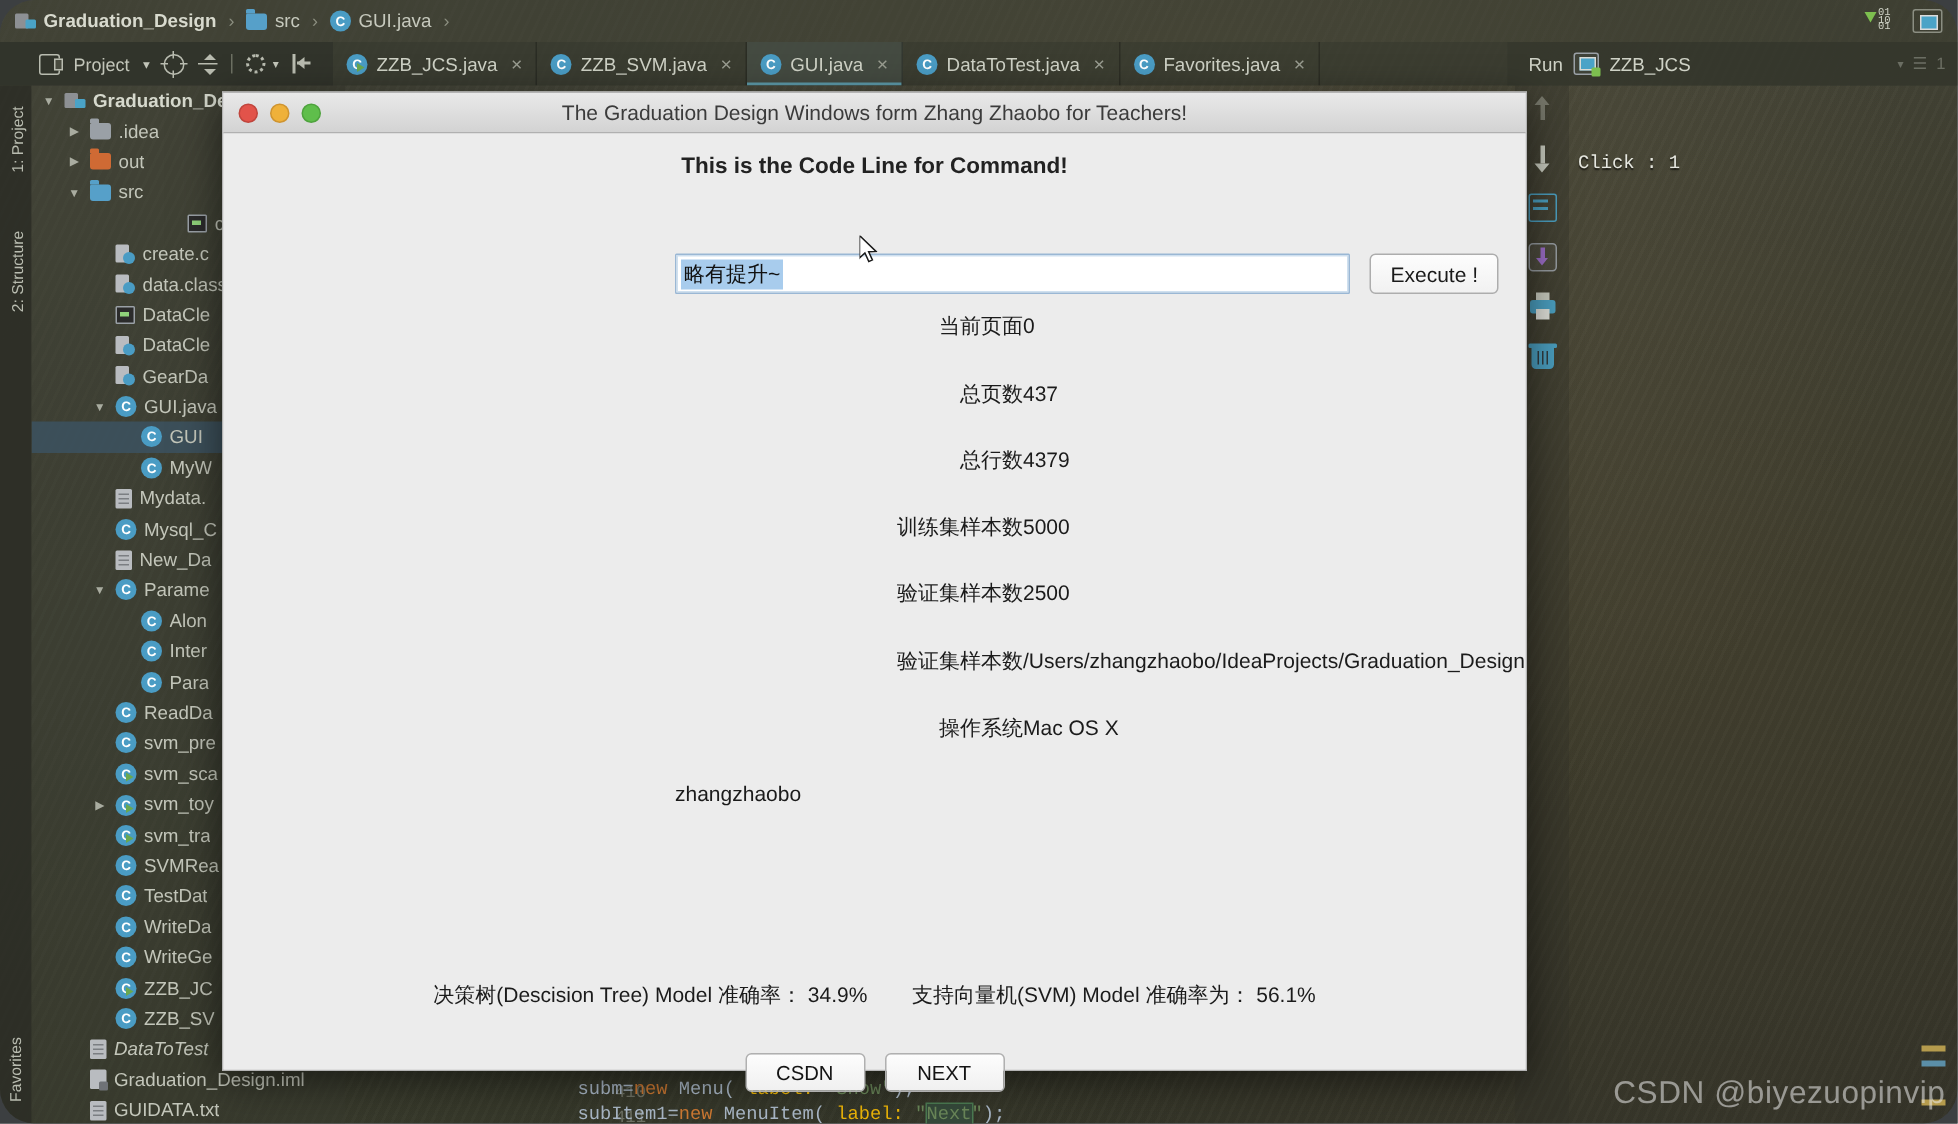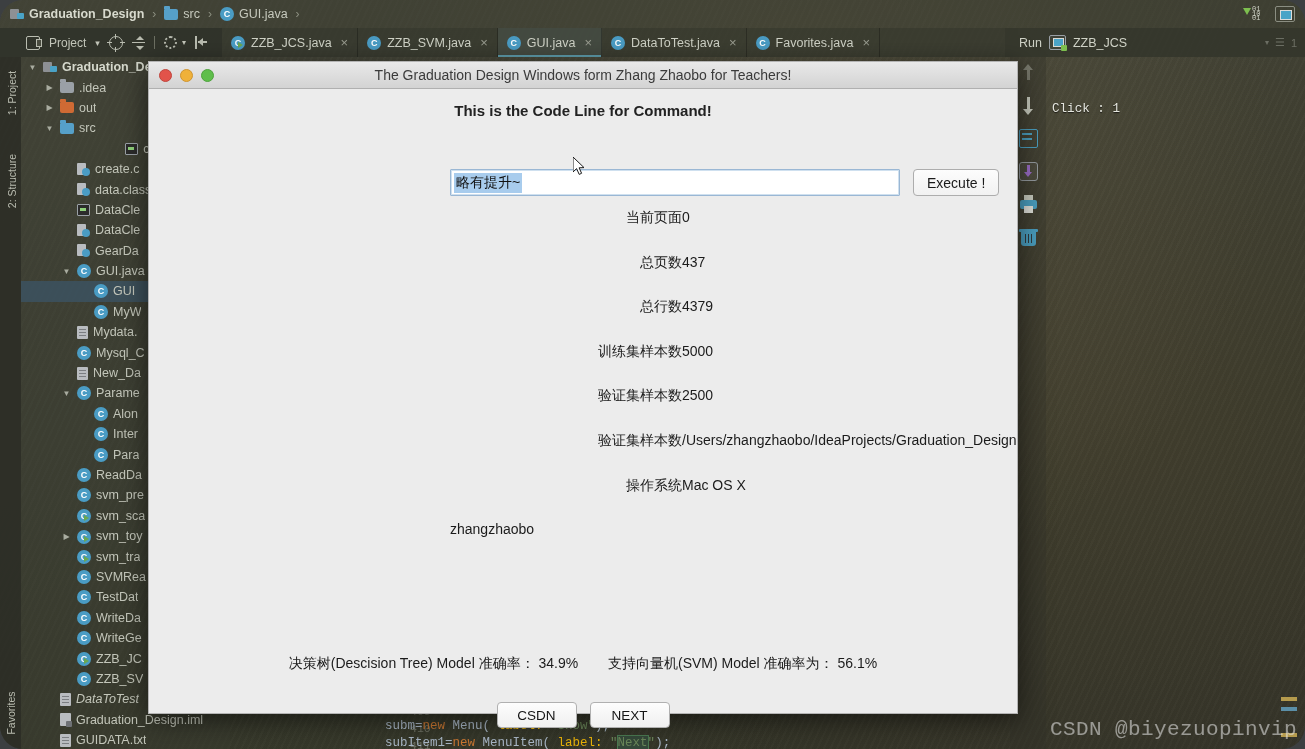--- a/index.html
+++ b/index.html
@@ -146,7 +146,7 @@
   .watermark{
     position:absolute; right:8px; bottom:8px;
     color:rgba(235,235,235,.55); font-size:21px;
-    font-family:Liberation Mono, monospace; letter-spacing:.4px;
+    font-family:Liberation Sans, sans-serif; letter-spacing:.4px;
   }
 
   

